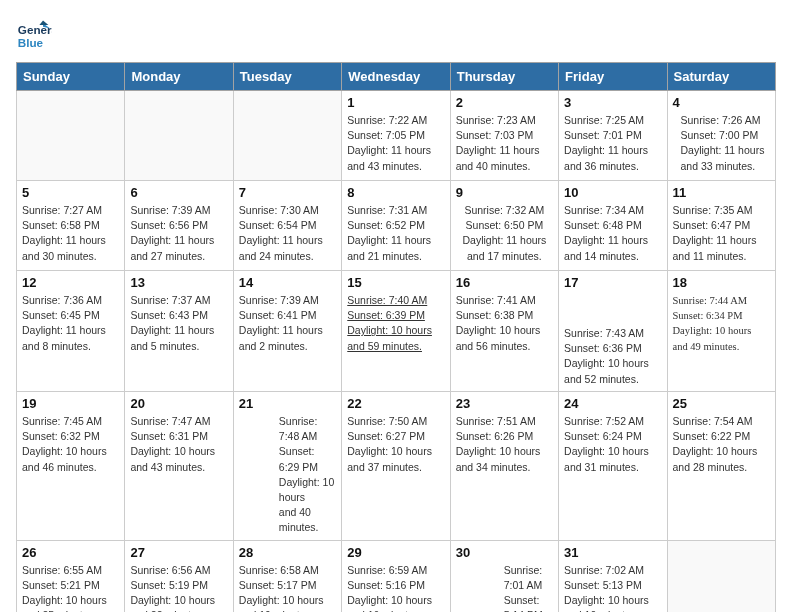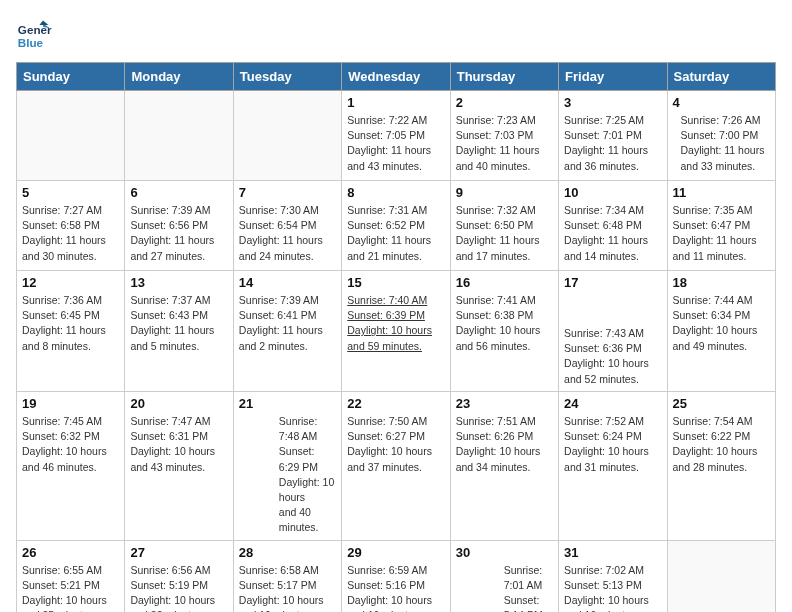--- a/index.html
+++ b/index.html
@@ -175,7 +175,7 @@
         </td>
         <td>
           <div class="day-num">9</div>
-          <div class="cell-text" style="white-space: pre-line;">Sunrise: 7:32 AM
+          <div class="cell-text" style="white-space: pre-line; text-align: center;">Sunrise: 7:32 AM
 Sunset: 6:50 PM
 Daylight: 11 hours
 and 17 minutes.</div>

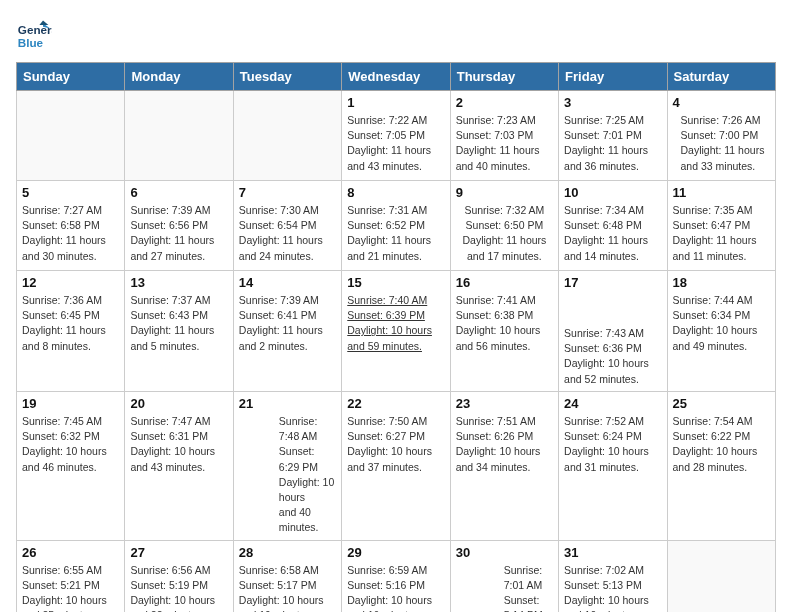--- a/index.html
+++ b/index.html
@@ -240,7 +240,7 @@
         </td>
         <td>
           <div class="day-num">18</div>
-          <div class="cell-text" style="white-space: pre-line;">Sunrise: 7:44 AM
+          <div class="cell-text" style="white-space: pre-line; font-family: Liberation Serif, serif;">Sunrise: 7:44 AM
 Sunset: 6:34 PM
 Daylight: 10 hours
 and 49 minutes.</div>

